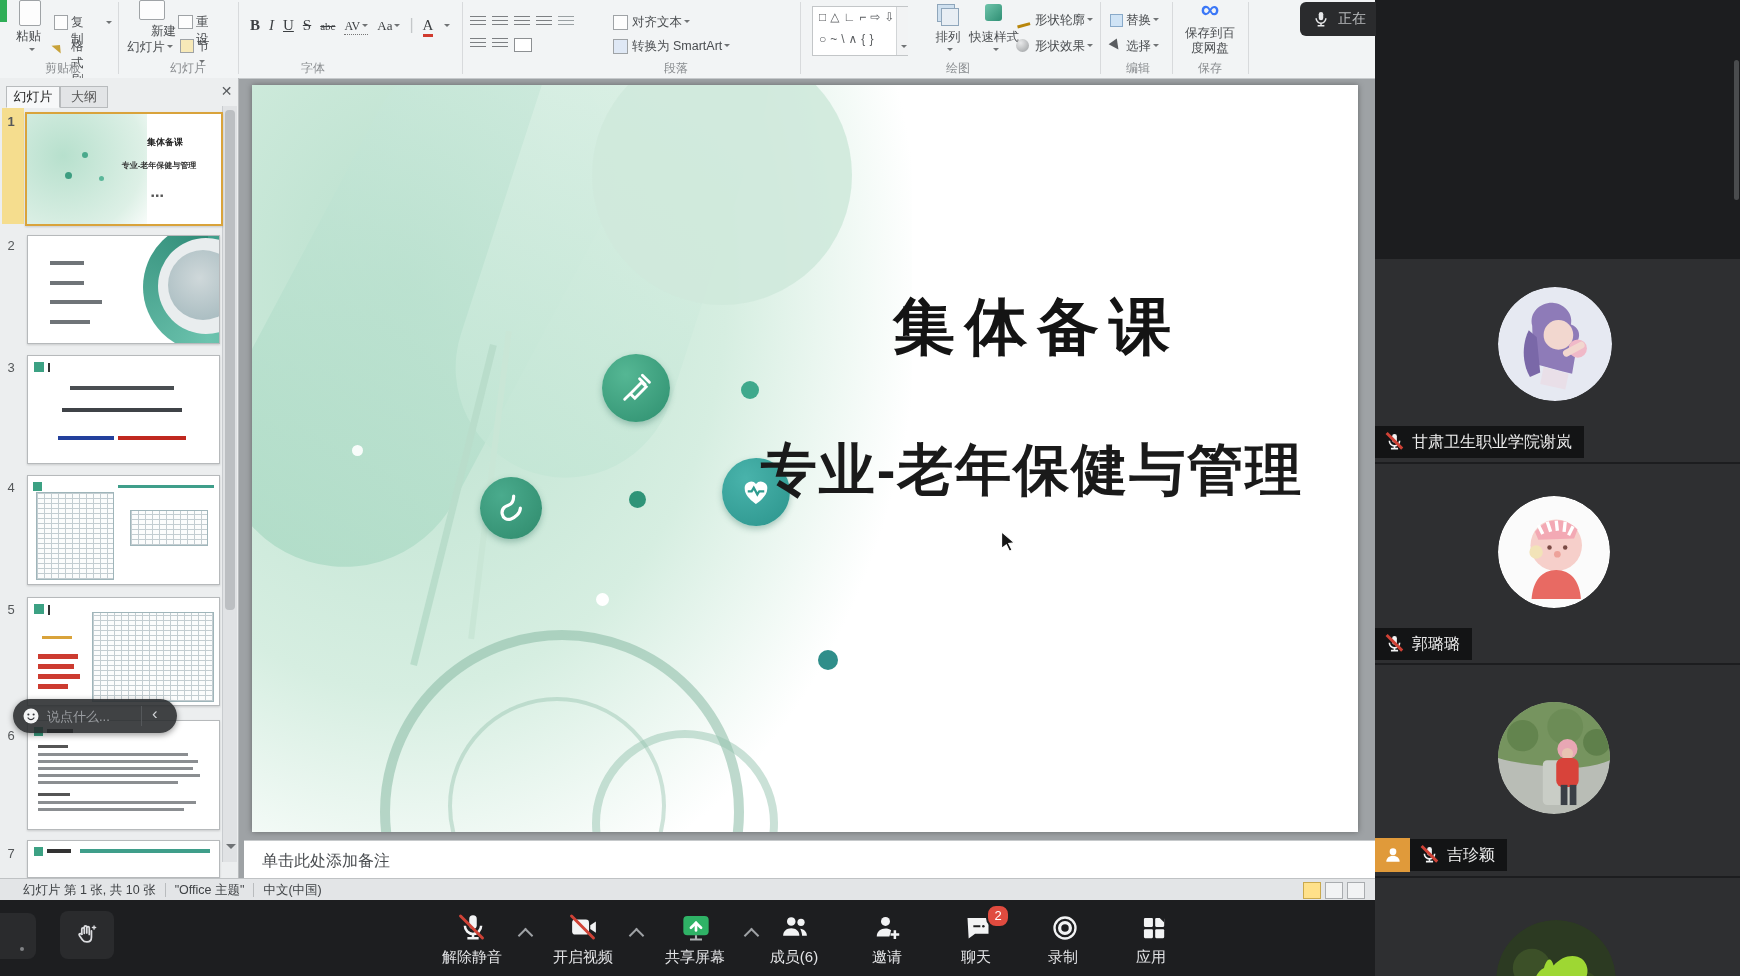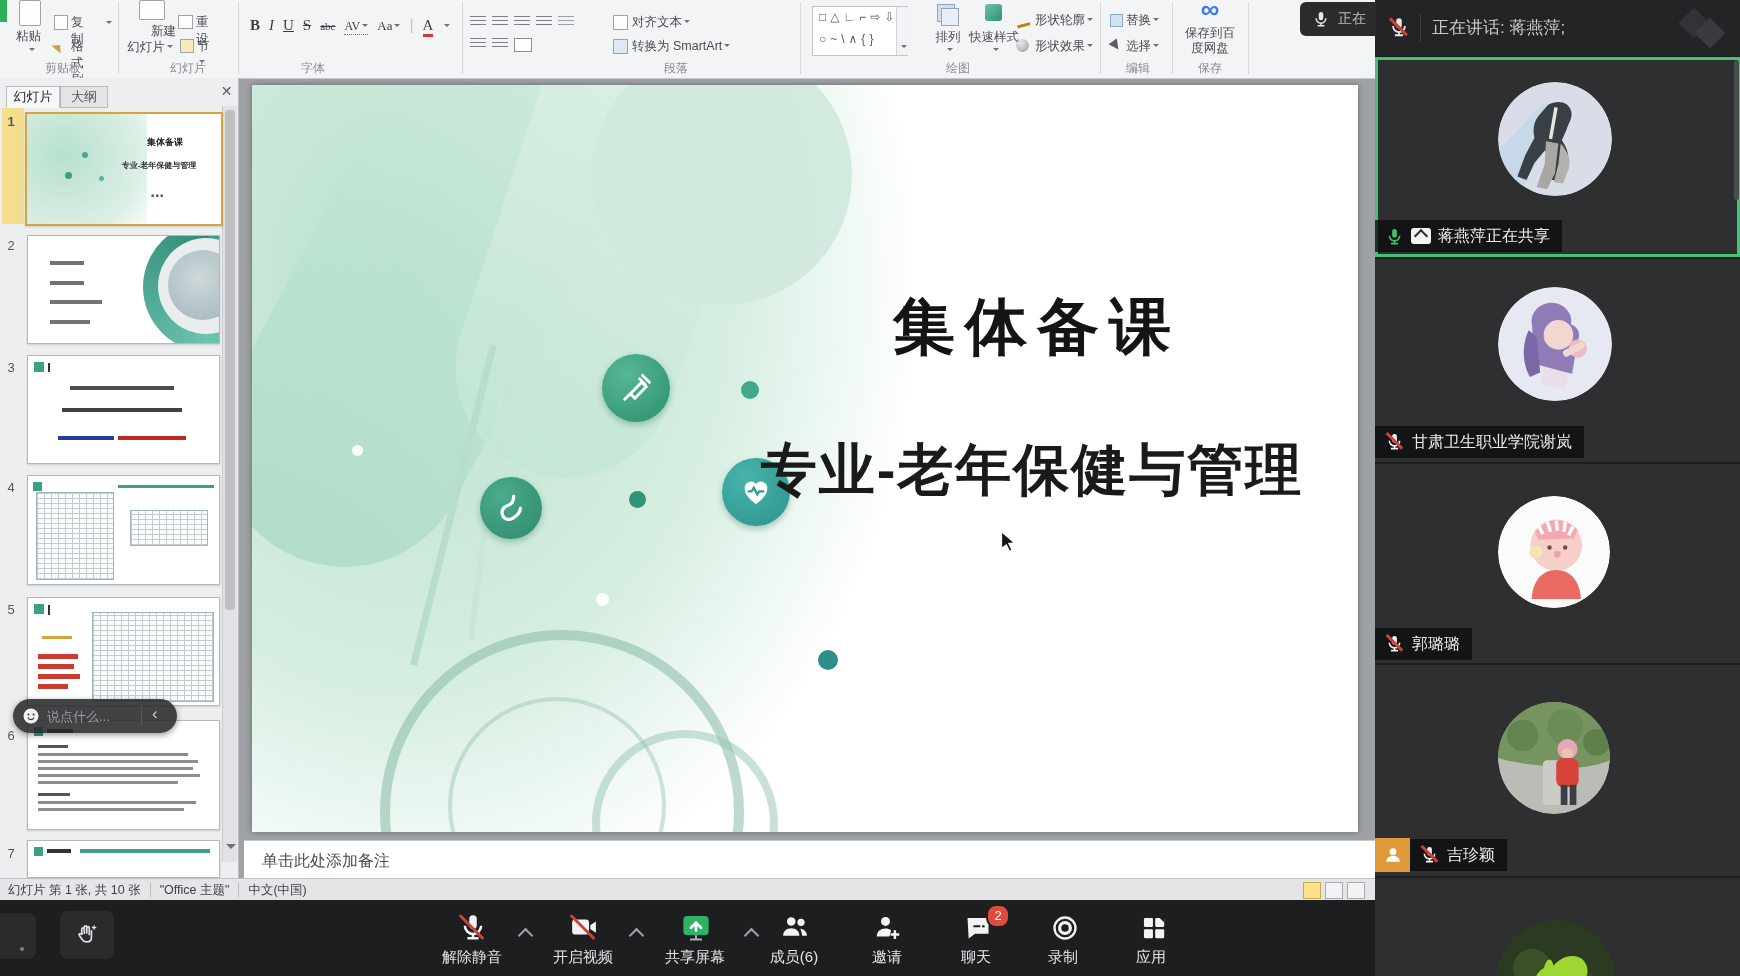--- a/index.html
+++ b/index.html
@@ -490,17 +490,6 @@
   </div>
 
   <div class="a sidebar">
-    <div class="a sbheader">
-      <div class="a pmic" style="left:13px;top:16px;color:#e8e9ea;">
-        <svg width="22" height="22">
-            <use href="#i-mic"></use>
-          </svg><div class="pslash"></div>
-      </div>
-      <div class="a" style="left:45px;top:14px;width:1px;height:28px;background:#3c3d3f;"></div>
-      <span class="a" style="left:57px;top:16px;">正在讲话: 蒋燕萍;</span>
-      <div class="diamond" style="left:308px;top:12px;background:#323336;"></div>
-      <div class="diamond" style="left:324px;top:22px;background:#3a3b3e;"></div>
-    </div>
 
     <div class="a tile" style="top:57px;height:200px;box-shadow:inset 0 0 0 3px #45c274;">
       <div class="a avatar" style="left:123px;top:25px;width:114px;height:114px;">

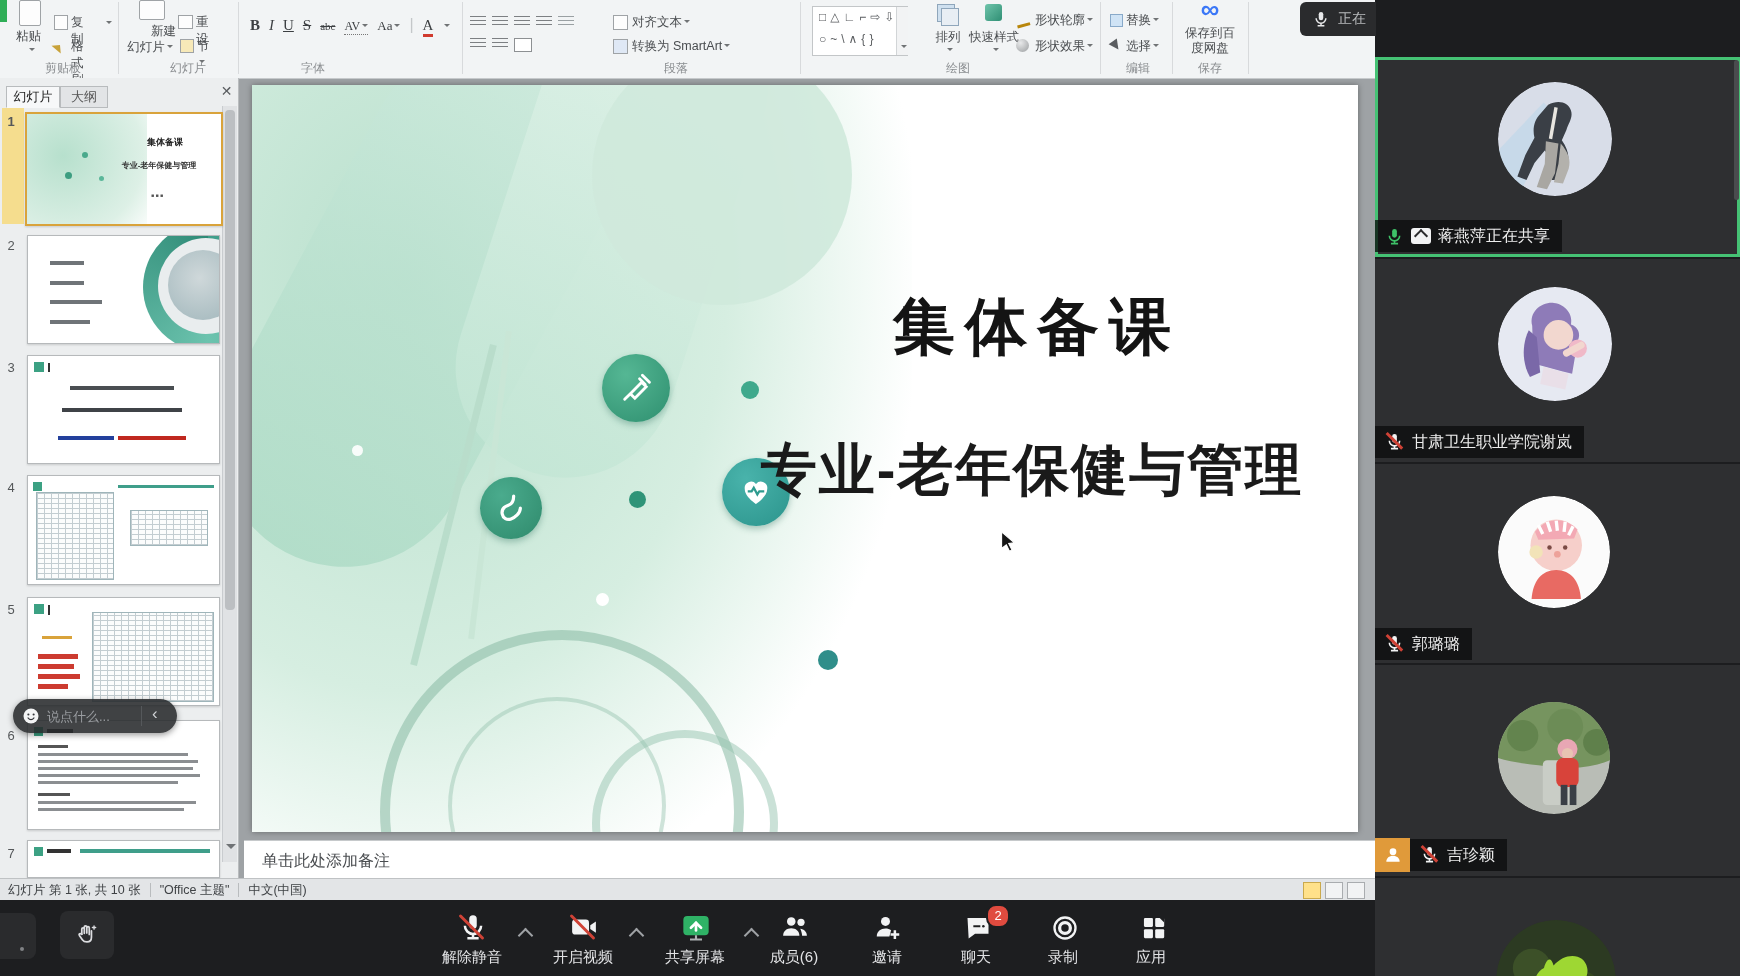--- a/index.html
+++ b/index.html
@@ -491,27 +491,6 @@
 
   <div class="a sidebar">
 
-    <div class="a tile" style="top:57px;height:200px;box-shadow:inset 0 0 0 3px #45c274;">
-      <div class="a avatar" style="left:123px;top:25px;width:114px;height:114px;">
-        <svg viewBox="0 0 100 100" width="114" height="114">
-            <circle cx="50" cy="50" r="50" fill="#d8dde8"></circle>
-            <polygon points="0,60 40,18 52,30 18,100 0,100" fill="#bcd7ea" opacity=".6"></polygon>
-            <path d="M44 20c9-5 18-2 20 5 2 6-2 11-4 17l-4 9c5 7 7 14 5 21l-5 14h-9l1-17-7-9-9 11-7 15-8-3 7-19 8-15c-2-8 0-16 5-21z" fill="#3a3f46"></path>
-            <path d="M42 52l11 2-3 26-7 14-9-2 7-20z" fill="#a9a7a2"></path>
-            <path d="M55 54c7 8 9 15 7 22l-5 13-8-1 4-16z" fill="#b3b1ac"></path>
-            <rect x="47" y="22" width="3" height="28" fill="#e8e6e0" transform="rotate(10 48 36)"></rect>
-          </svg>
-      </div>
-      <div class="pill" style="bottom:5px;">
-        <svg width="19" height="21" style="color:#3ec168;">
-            <use href="#i-mic"></use>
-          </svg>
-        <span style="display:inline-block;width:20px;height:16px;background:#f2f3f4;border-radius:3px;position:relative;">
-          <span style="position:absolute;left:5px;top:3px;width:8px;height:8px;border-left:2px solid #2a2b2d;border-top:2px solid #2a2b2d;transform:rotate(45deg);"></span>
-        </span>
-        <span>蒋燕萍正在共享</span>
-      </div>
-    </div>
 
     <div class="a tile" style="top:464px;height:199px;">
       <div class="a avatar" style="left:123px;top:32px;width:112px;height:112px;">

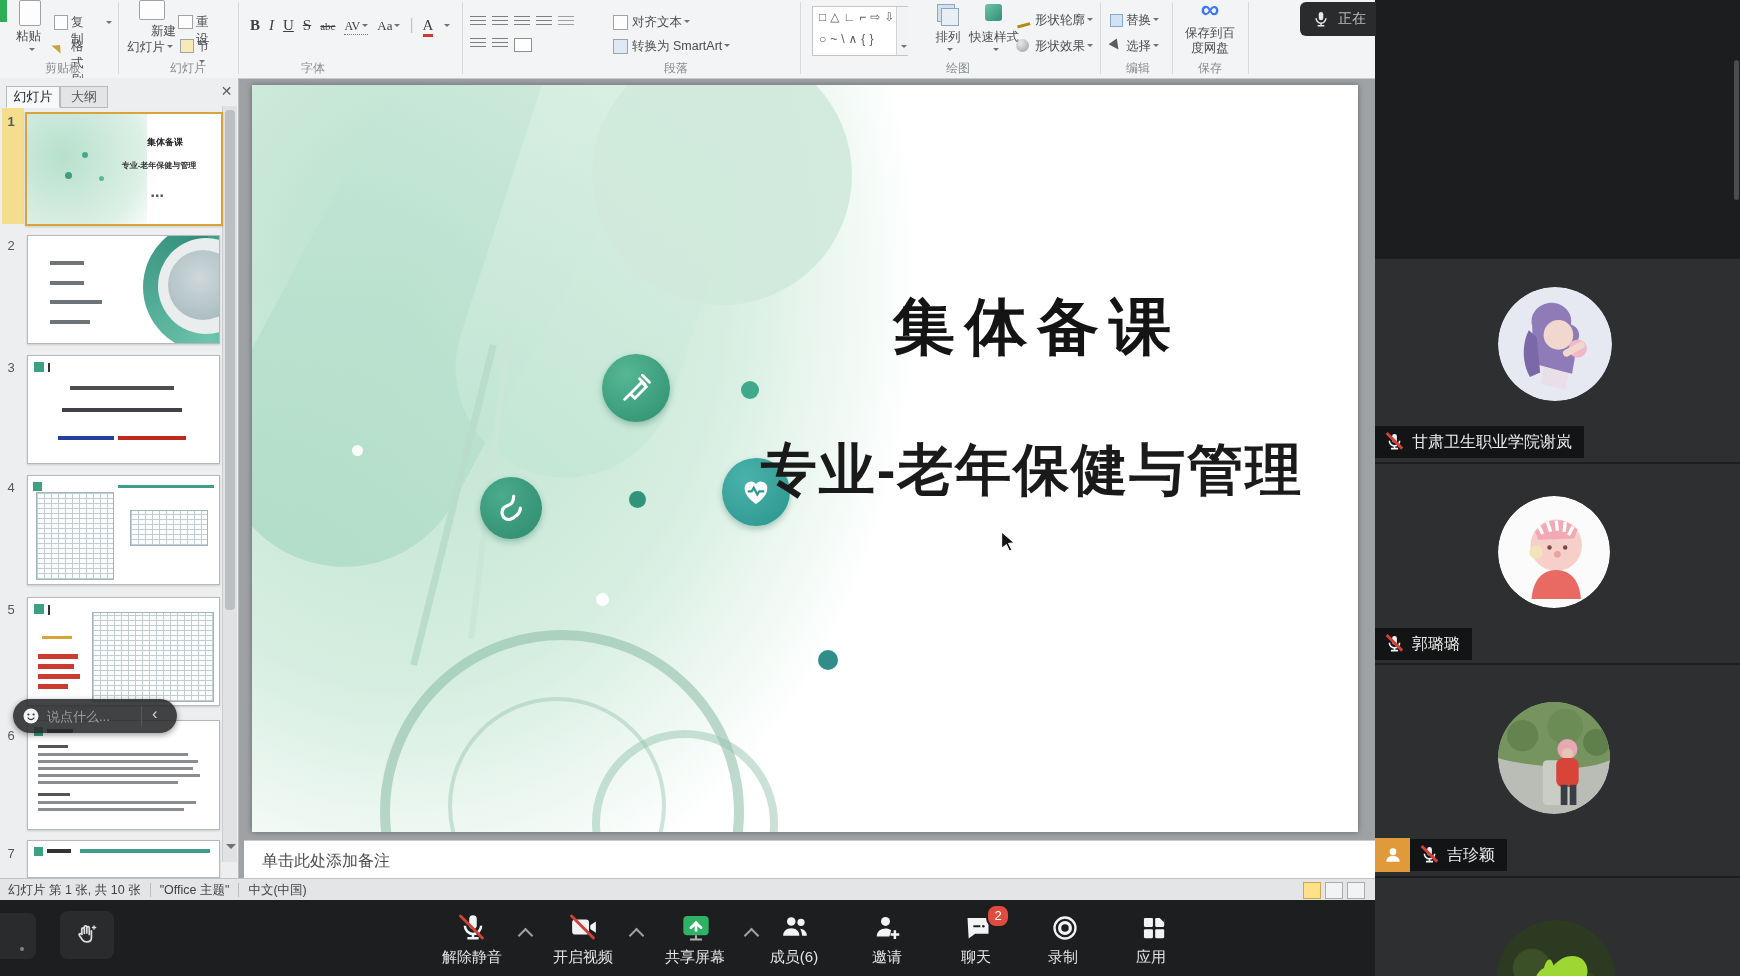--- a/index.html
+++ b/index.html
@@ -408,7 +408,7 @@
   </div>
 
   <div class="a statusbar">
-    <span style="margin-left:8px;text-align:right;">幻灯片 第 1 张, 共 10 张</span>
+    <span style="margin-left:23px;text-align:right;">幻灯片 第 1 张, 共 10 张</span>
     <span class="ssep"></span>
     <span>"Office 主题"</span>
     <span class="ssep"></span>

